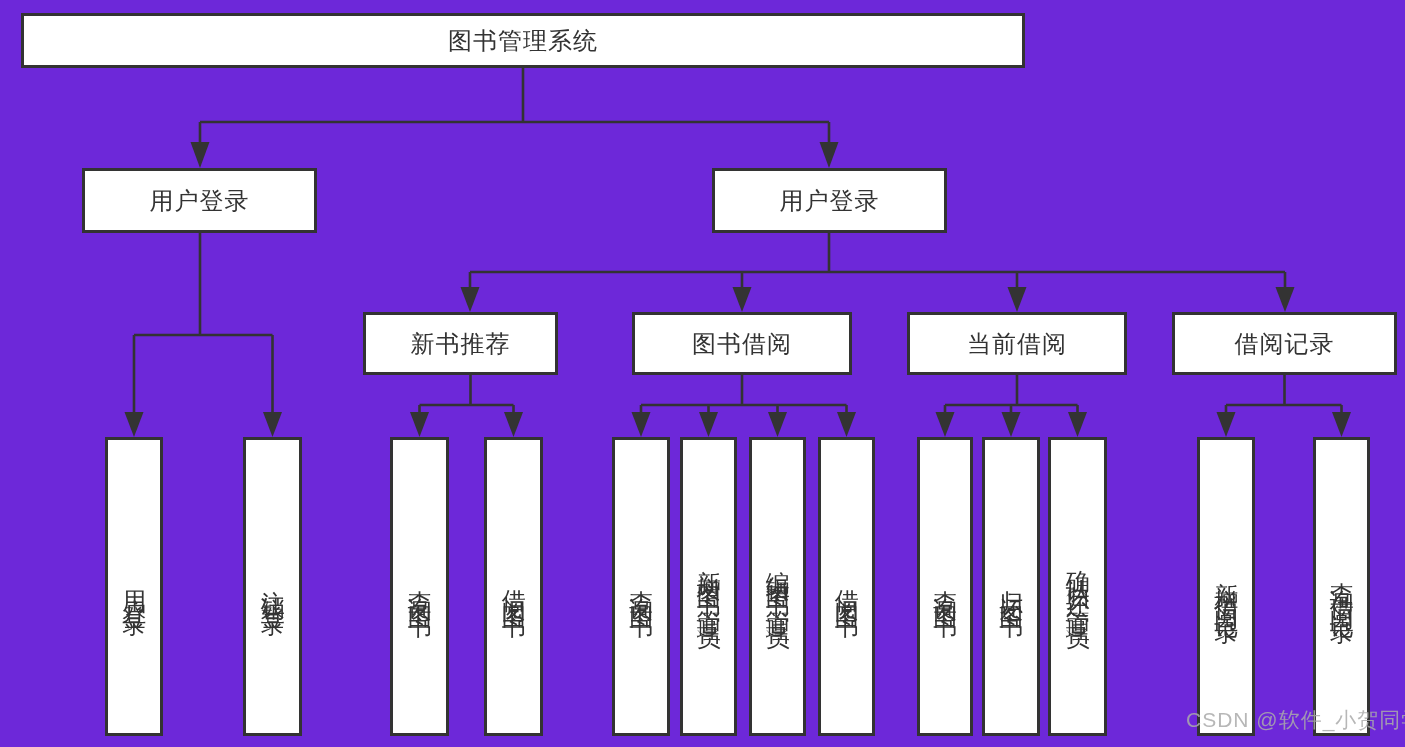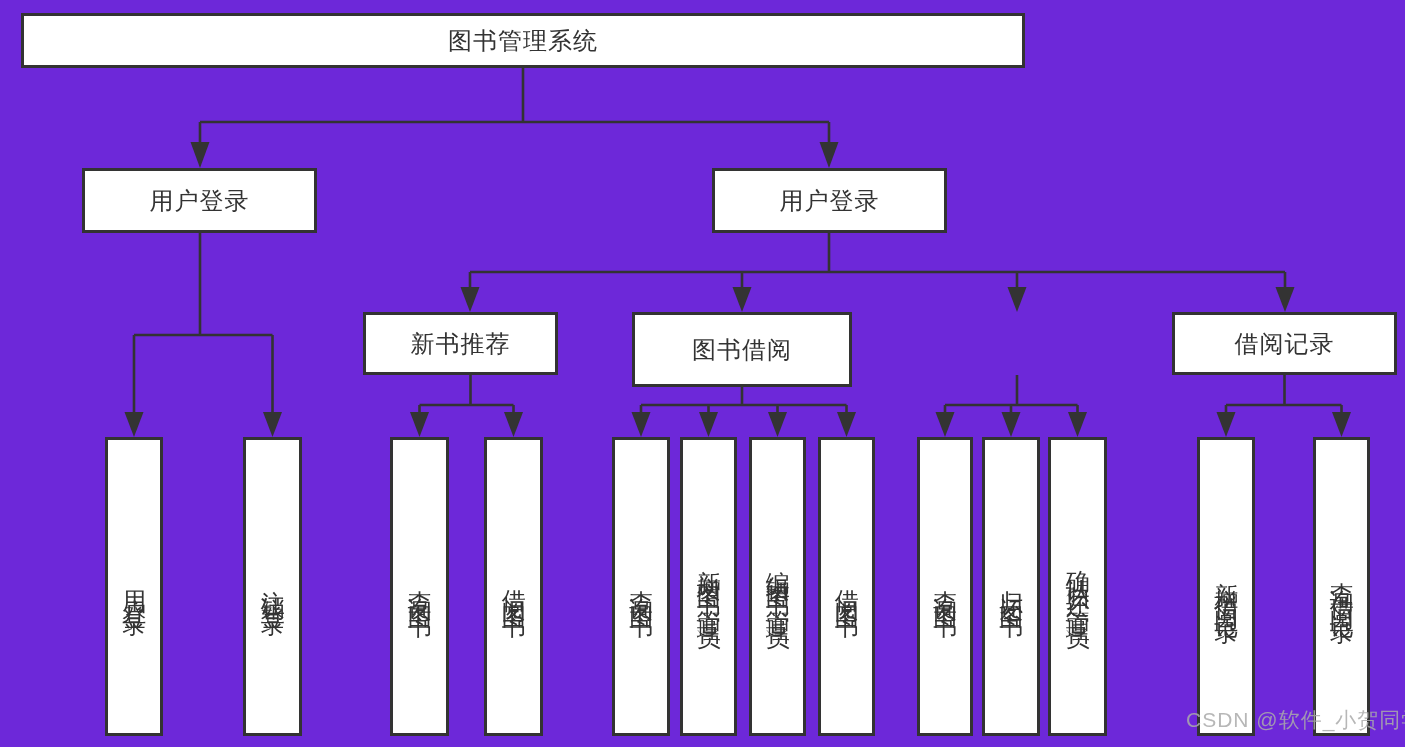--- a/index.html
+++ b/index.html
@@ -130,7 +130,7 @@
   <div class="node" style="left:363px; top:312px; width:195px; height:63px;">
     <span>新书推荐</span>
   </div>
-  <div class="node" style="left:632px; top:312px; width:220px; height:75px;">
+  <div class="node" style="left:632px; top:312px; width:220px; height:63px;">
     <span>图书借阅</span>
   </div>
   <div class="node" style="left:1172px; top:312px; width:225px; height:63px;">

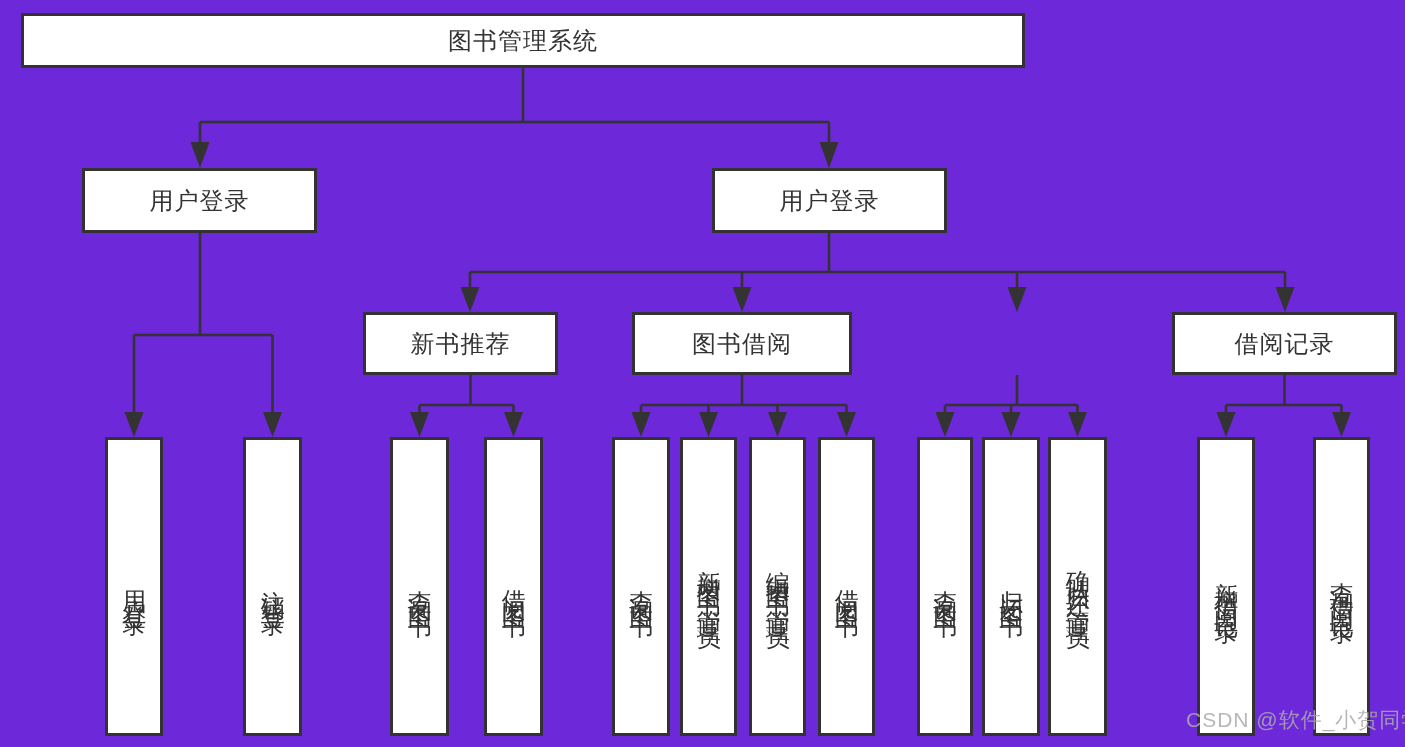--- a/index.html
+++ b/index.html
@@ -133,6 +133,9 @@
   <div class="node" style="left:632px; top:312px; width:220px; height:63px;">
     <span>图书借阅</span>
   </div>
+  <div class="node" style="left:907px; top:312px; width:220px; height:63px;">
+    <span>当前借阅</span>
+  </div>
   <div class="node" style="left:1172px; top:312px; width:225px; height:63px;">
     <span>借阅记录</span>
   </div>

